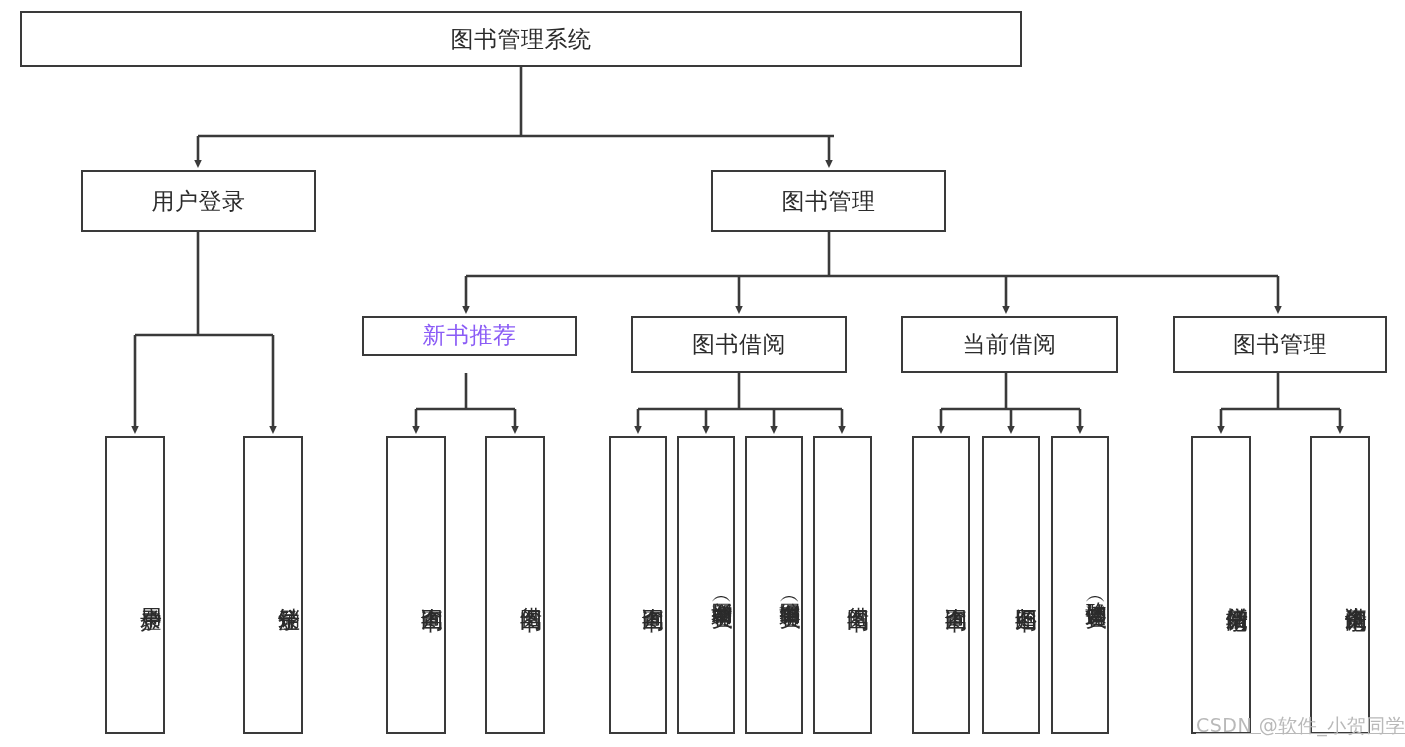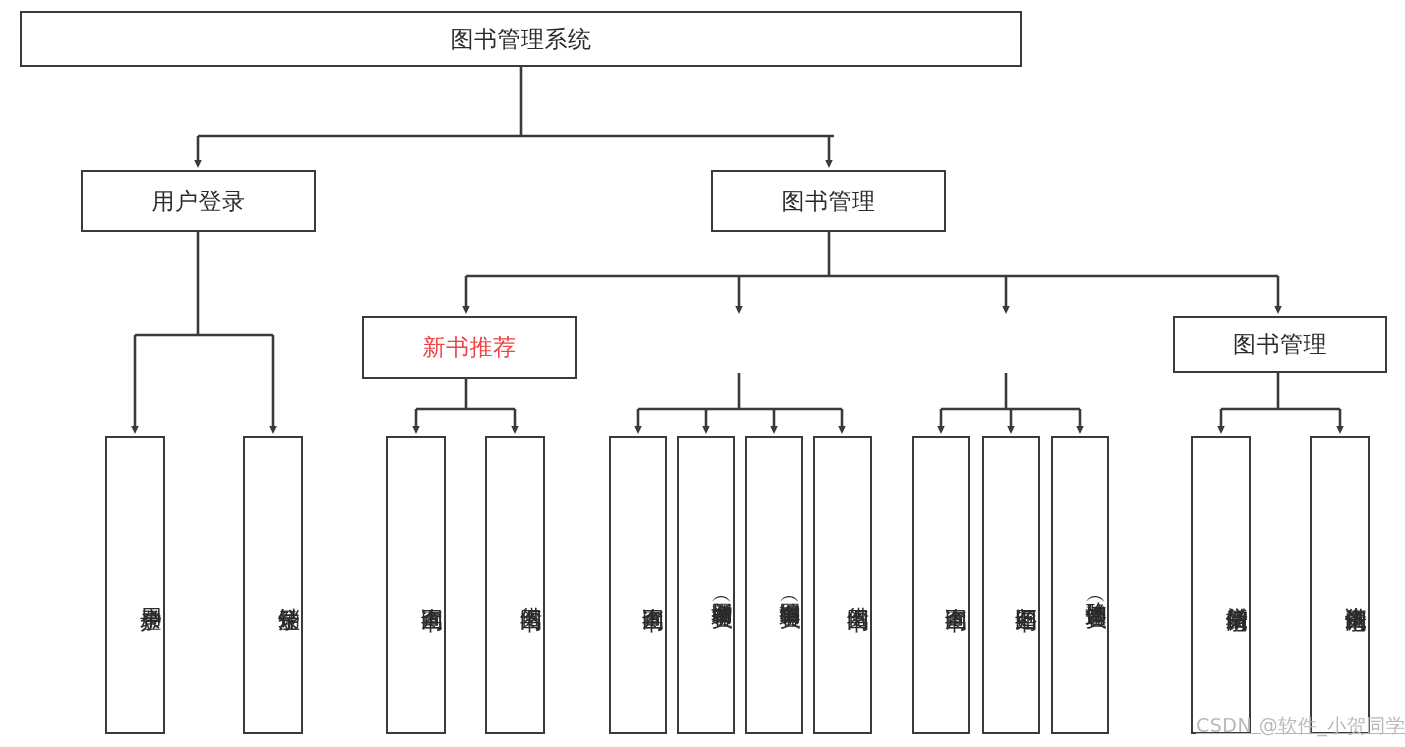--- a/index.html
+++ b/index.html
@@ -123,7 +123,7 @@
   <div class="node horiz" style="left: 81px; top: 170px; width: 235px; height: 62px; border-color: rgb(58, 58, 58); color: rgb(43, 43, 43);">用户登录</div>
   <div class="node horiz" style="left: 711px; top: 170px; width: 235px; height: 62px; border-color: rgb(58, 58, 58); color: rgb(43, 43, 43);">图书管理</div>
 
-  <div class="node horiz" style="left: 362px; top: 316px; width: 215px; height: 63px; border-color: rgb(58, 58, 58); color: #ef4444;">新书推荐</div>
+  <div class="node horiz" style="left: 362px; top: 316px; width: 215px; height: 40px; border-color: rgb(58, 58, 58); color: #8b5cf6; font-family: Liberation Serif, serif;">新书推荐</div>
   <div class="node horiz" style="left: 1173px; top: 316px; width: 214px; height: 57px; border-color: rgb(58, 58, 58); color: rgb(43, 43, 43);">图书管理</div>
 
   <div class="node vert" style="left: 105px; top: 436px; width: 60px; height: 298px; border-color: rgb(58, 58, 58); color: rgb(43, 43, 43);">用户登录</div>

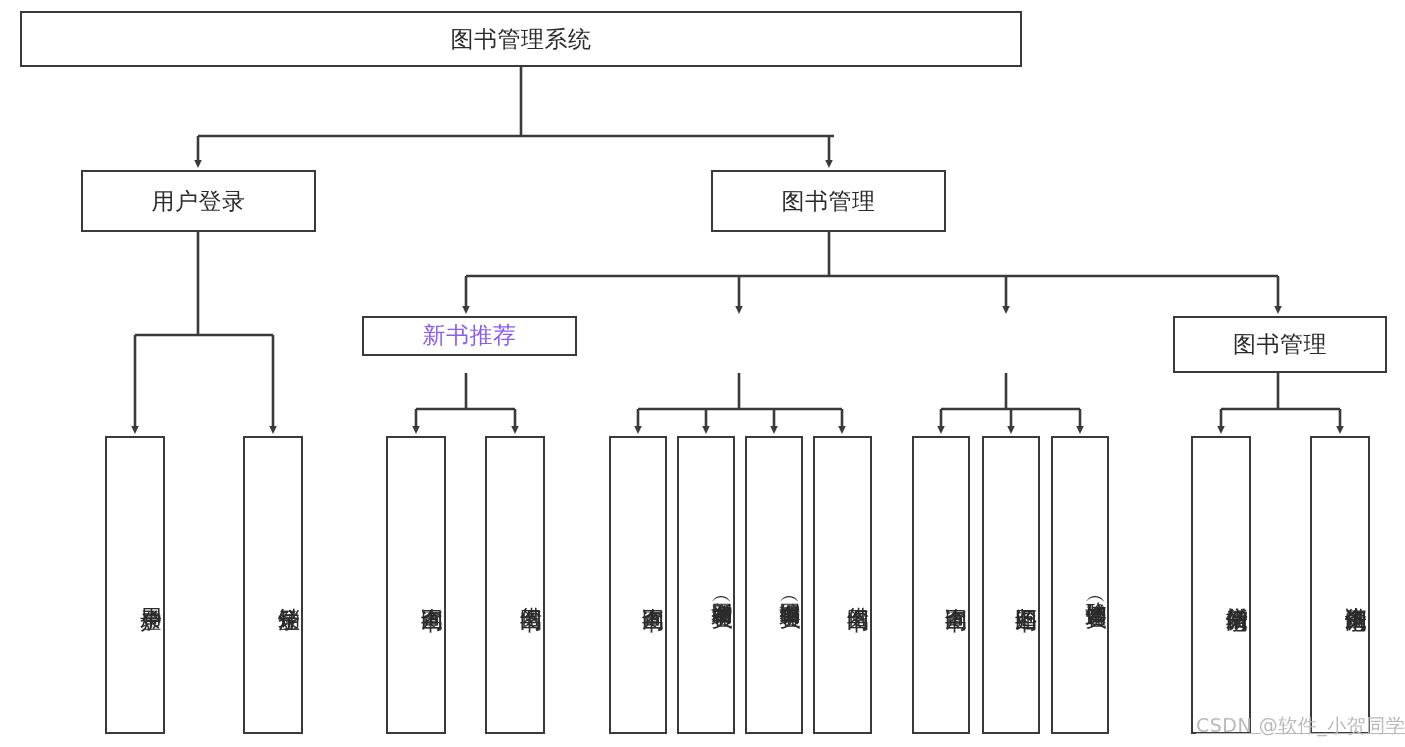--- a/index.html
+++ b/index.html
@@ -124,6 +124,7 @@
   <div class="node horiz" style="left: 711px; top: 170px; width: 235px; height: 62px; border-color: rgb(58, 58, 58); color: rgb(43, 43, 43);">图书管理</div>
 
   <div class="node horiz" style="left: 362px; top: 316px; width: 215px; height: 40px; border-color: rgb(58, 58, 58); color: #8b5cf6; font-family: Liberation Serif, serif;">新书推荐</div>
+  <div class="node horiz" style="left: 631px; top: 316px; width: 216px; height: 57px; border-color: rgb(58, 58, 58); color: rgb(43, 43, 43);">图书借阅</div>
   <div class="node horiz" style="left: 1173px; top: 316px; width: 214px; height: 57px; border-color: rgb(58, 58, 58); color: rgb(43, 43, 43);">图书管理</div>
 
   <div class="node vert" style="left: 105px; top: 436px; width: 60px; height: 298px; border-color: rgb(58, 58, 58); color: rgb(43, 43, 43);">用户登录</div>

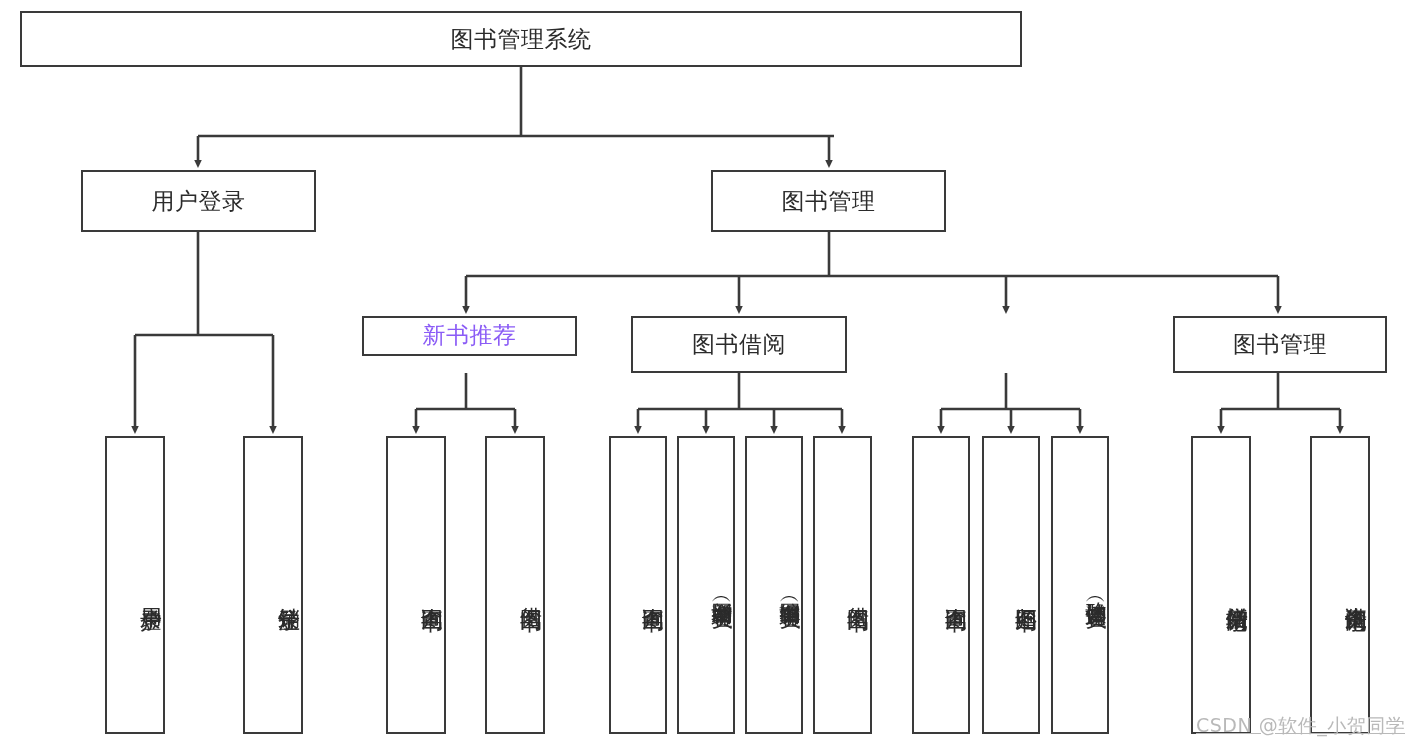--- a/index.html
+++ b/index.html
@@ -125,6 +125,7 @@
 
   <div class="node horiz" style="left: 362px; top: 316px; width: 215px; height: 40px; border-color: rgb(58, 58, 58); color: #8b5cf6; font-family: Liberation Serif, serif;">新书推荐</div>
   <div class="node horiz" style="left: 631px; top: 316px; width: 216px; height: 57px; border-color: rgb(58, 58, 58); color: rgb(43, 43, 43);">图书借阅</div>
+  <div class="node horiz" style="left: 901px; top: 316px; width: 217px; height: 57px; border-color: rgb(58, 58, 58); color: rgb(43, 43, 43);">当前借阅</div>
   <div class="node horiz" style="left: 1173px; top: 316px; width: 214px; height: 57px; border-color: rgb(58, 58, 58); color: rgb(43, 43, 43);">图书管理</div>
 
   <div class="node vert" style="left: 105px; top: 436px; width: 60px; height: 298px; border-color: rgb(58, 58, 58); color: rgb(43, 43, 43);">用户登录</div>

